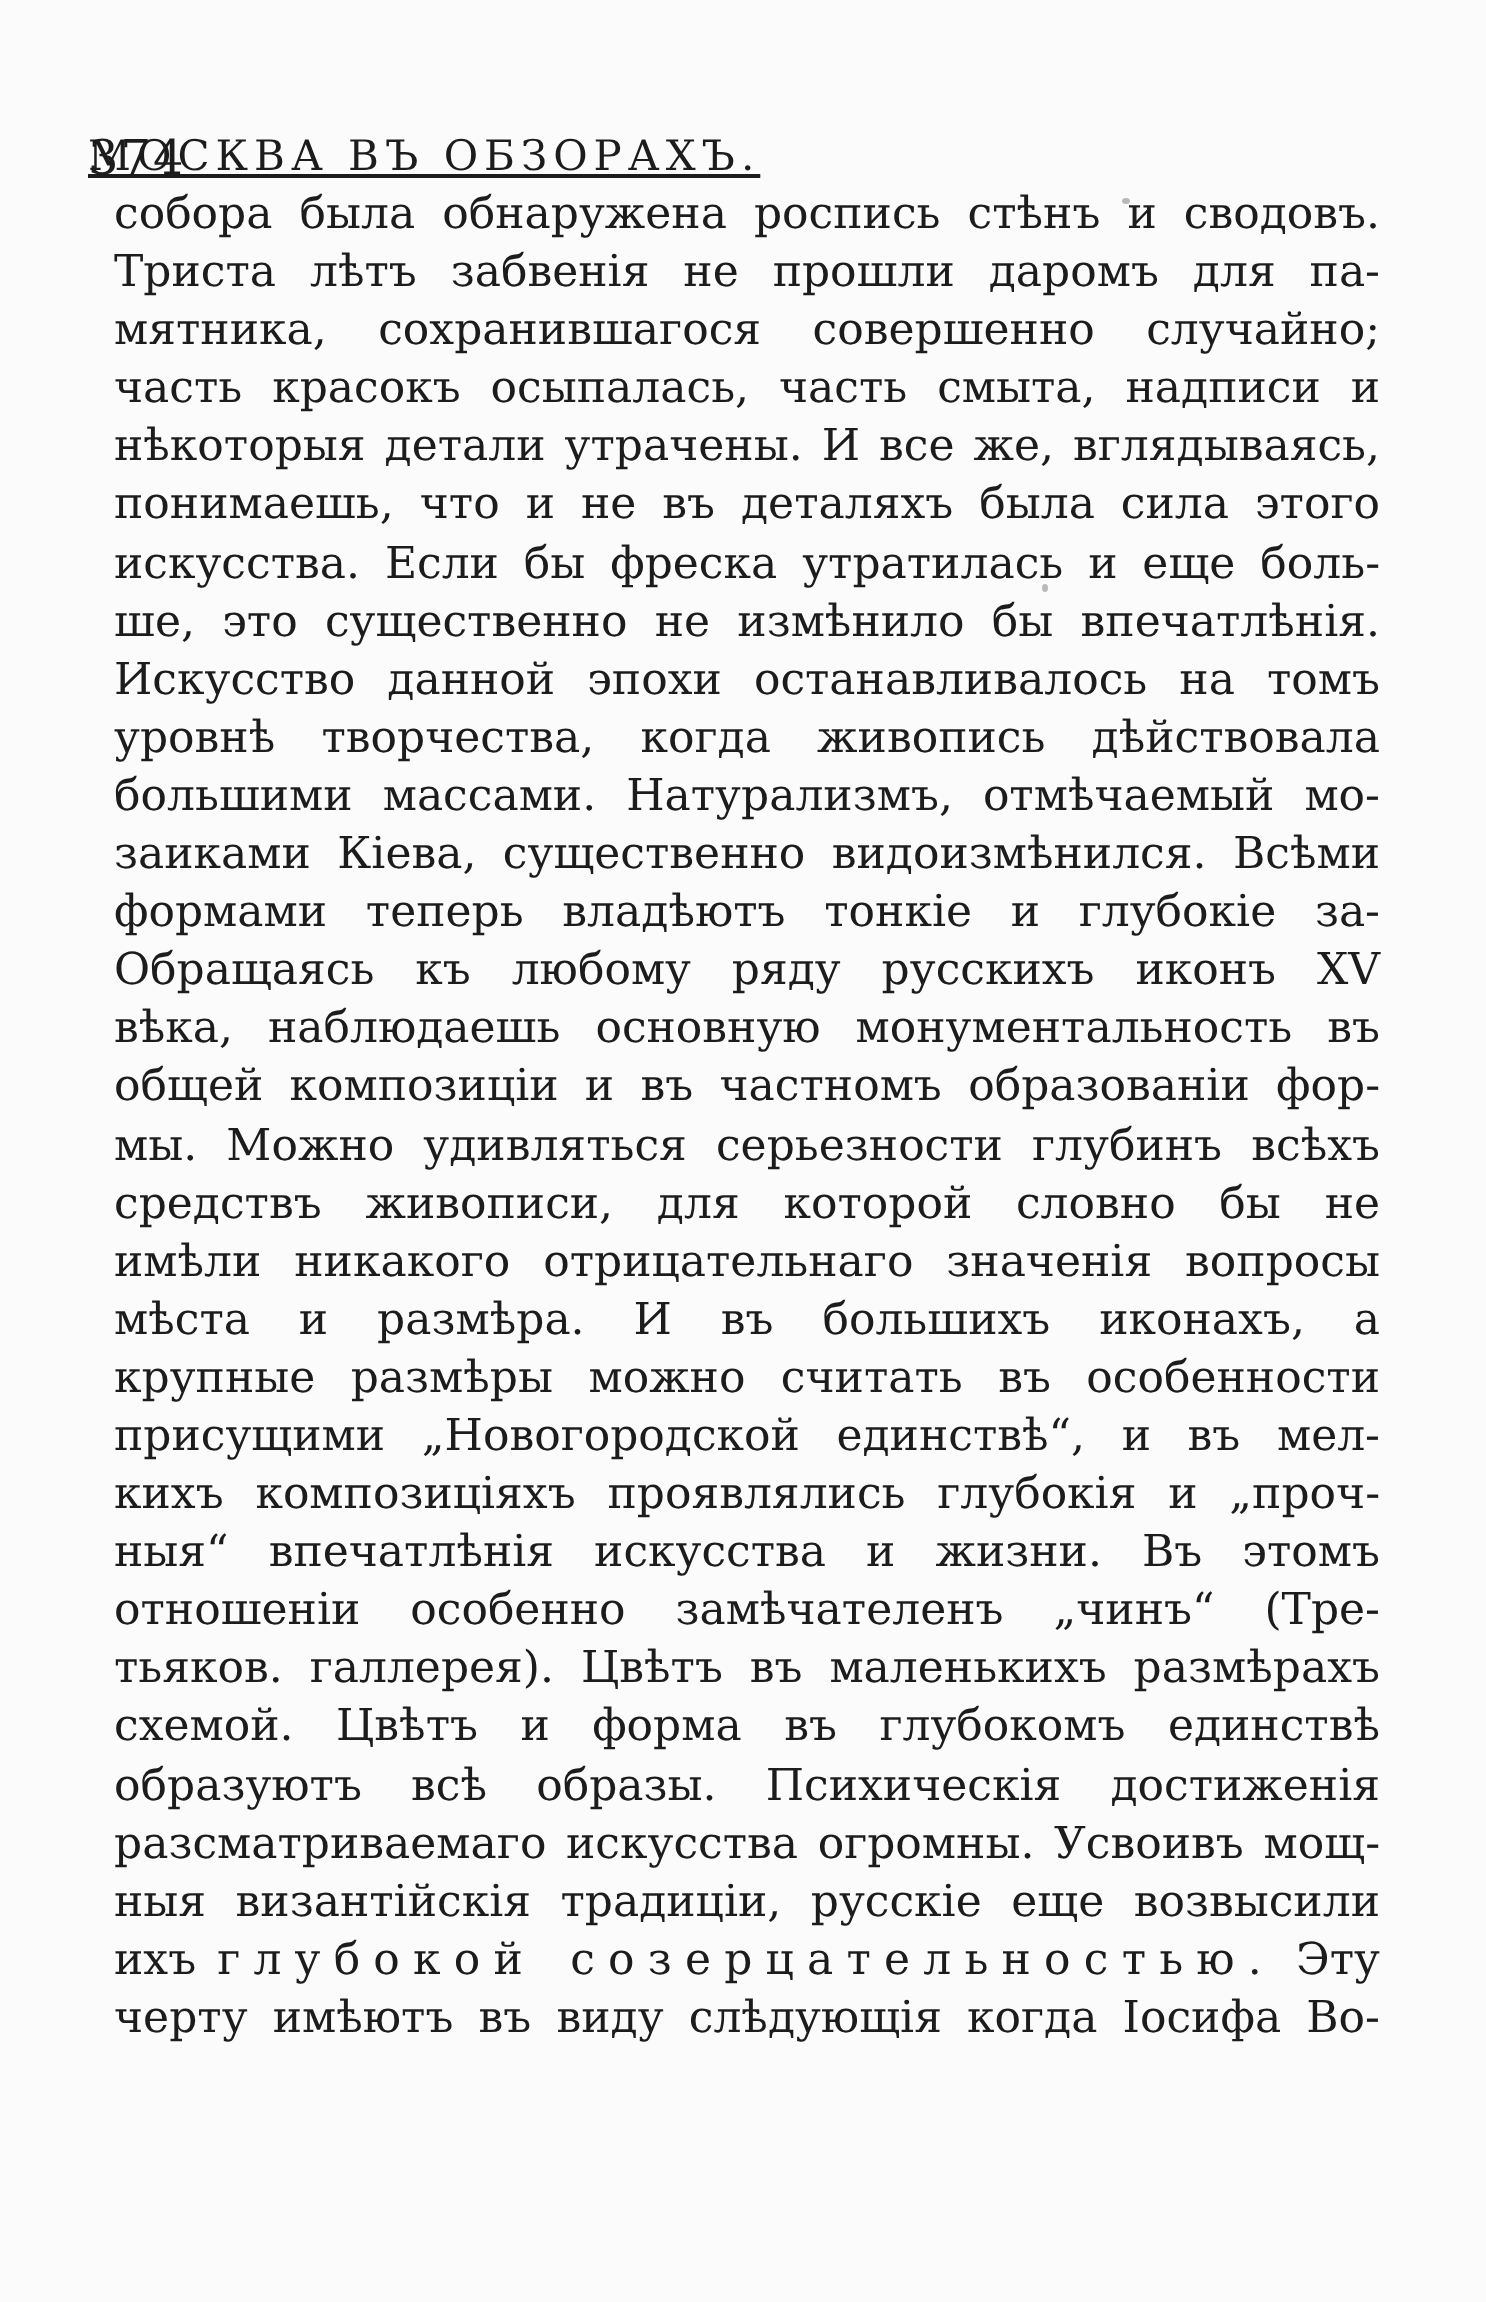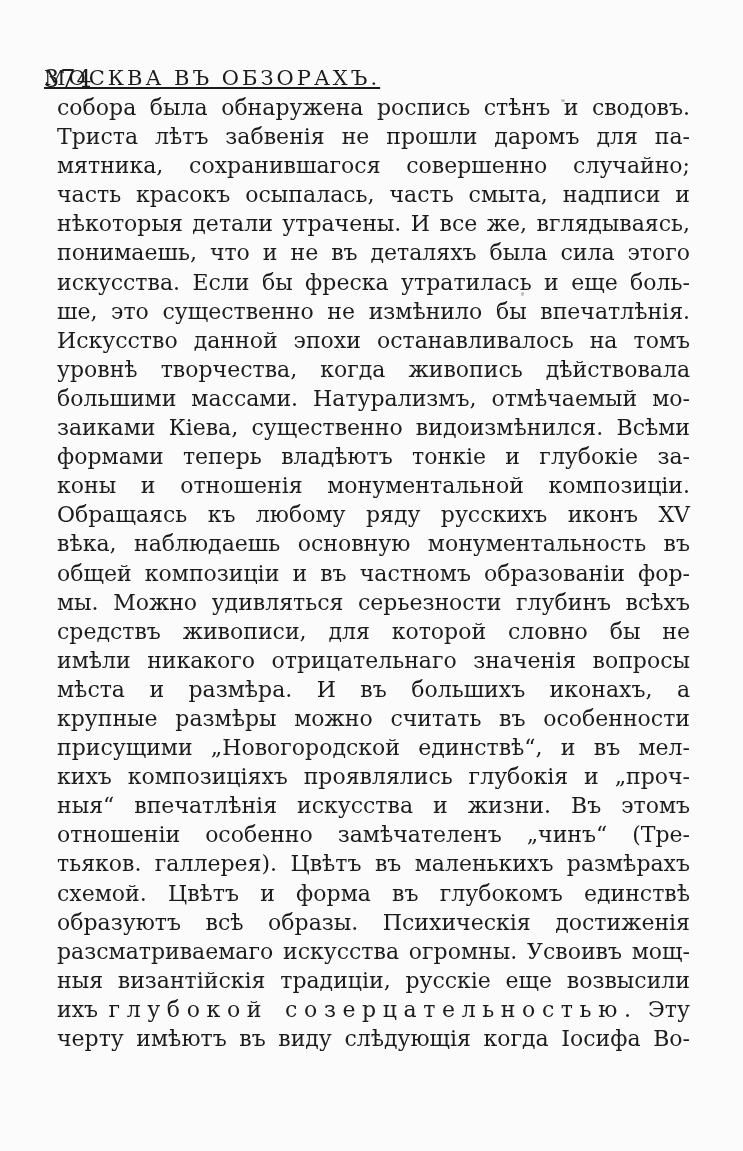--- a/index.html
+++ b/index.html
@@ -91,7 +91,6 @@
       <div class="line"><span>большими массами. Натурализмъ, отмѣчаемый мо-</span></div>
       <div class="line"><span>заиками Кіева, существенно видоизмѣнился. Всѣми</span></div>
       <div class="line"><span>формами теперь владѣютъ тонкіе и глубокіе за-</span></div>
-      <div class="line"><span>коны и отношенія монументальной композиціи.</span></div>
       <div class="line"><span>Обращаясь къ любому ряду русскихъ иконъ XV</span></div>
       <div class="line"><span>вѣка, наблюдаешь основную монументальность въ</span></div>
       <div class="line"><span>общей композиціи и въ частномъ образованіи фор-</span></div>

